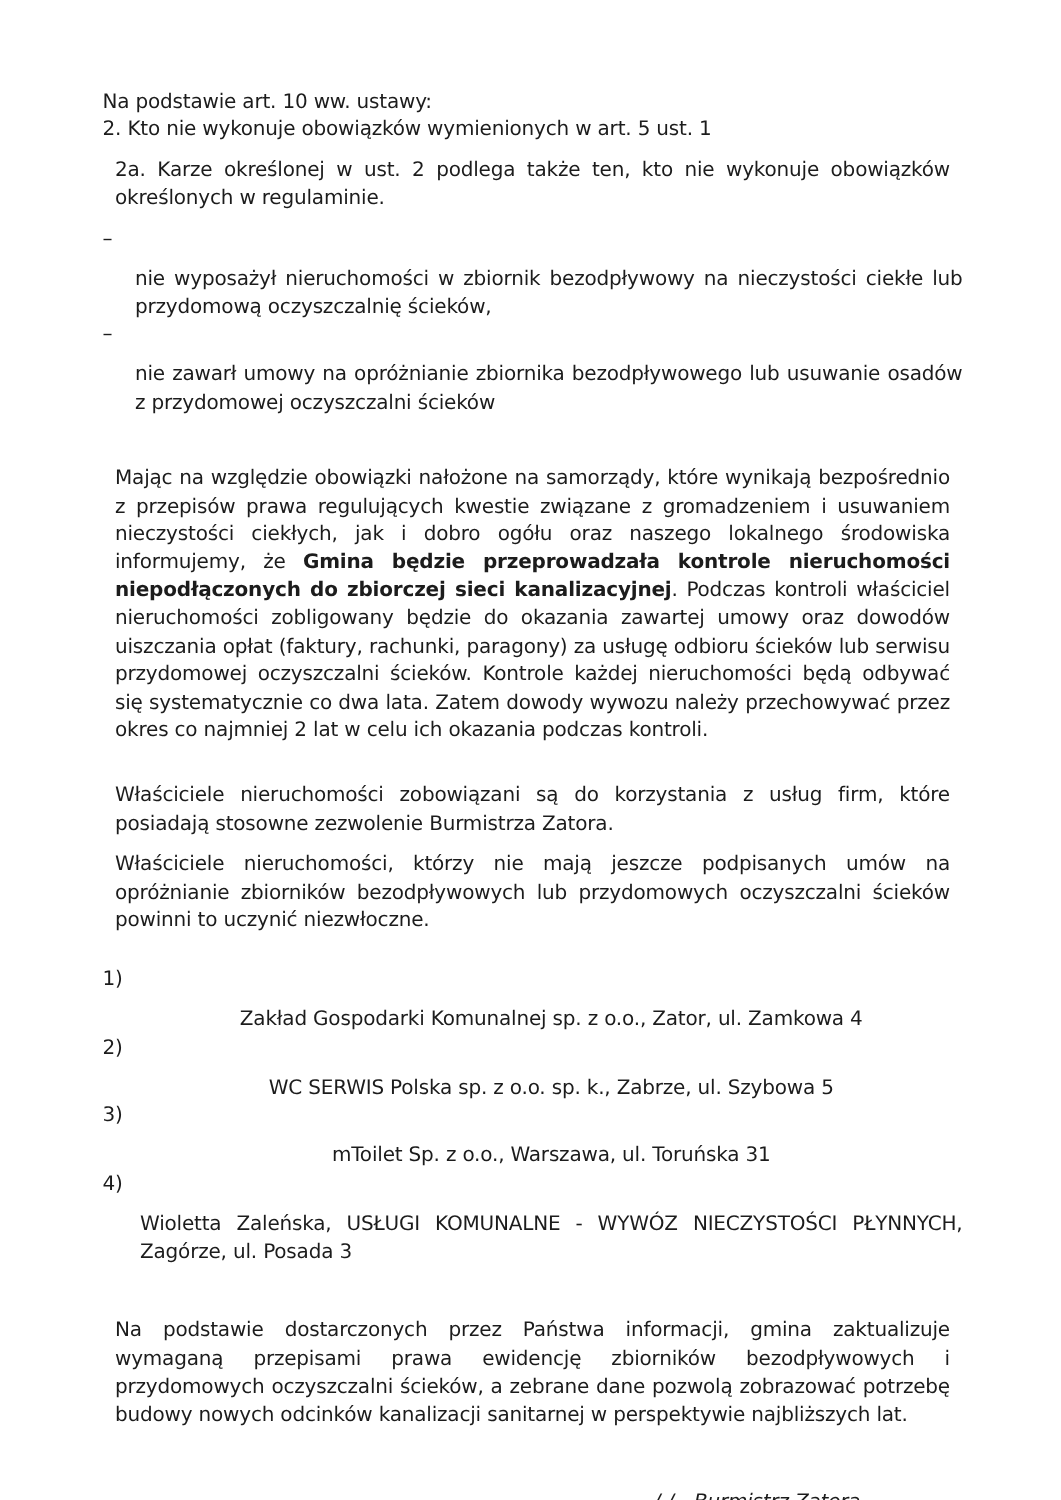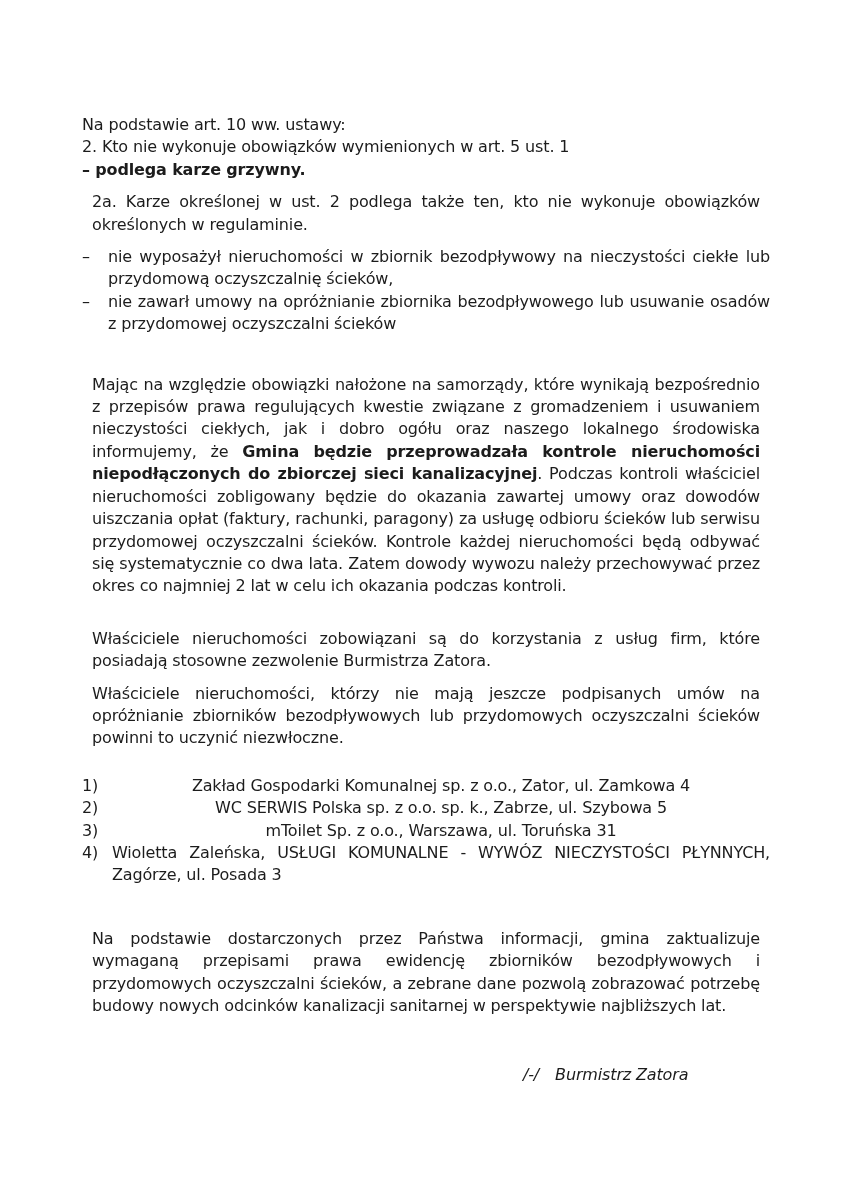--- a/index.html
+++ b/index.html
@@ -16,7 +16,7 @@
     box-sizing: border-box;
     width: 849px;
     height: 996px;
-    padding: 114px 79px 0 82px;
+    padding: 70px 79px 0 82px;
     font-family: "DejaVu Sans", sans-serif;
     font-size: 16px;
     line-height: 22.4px;

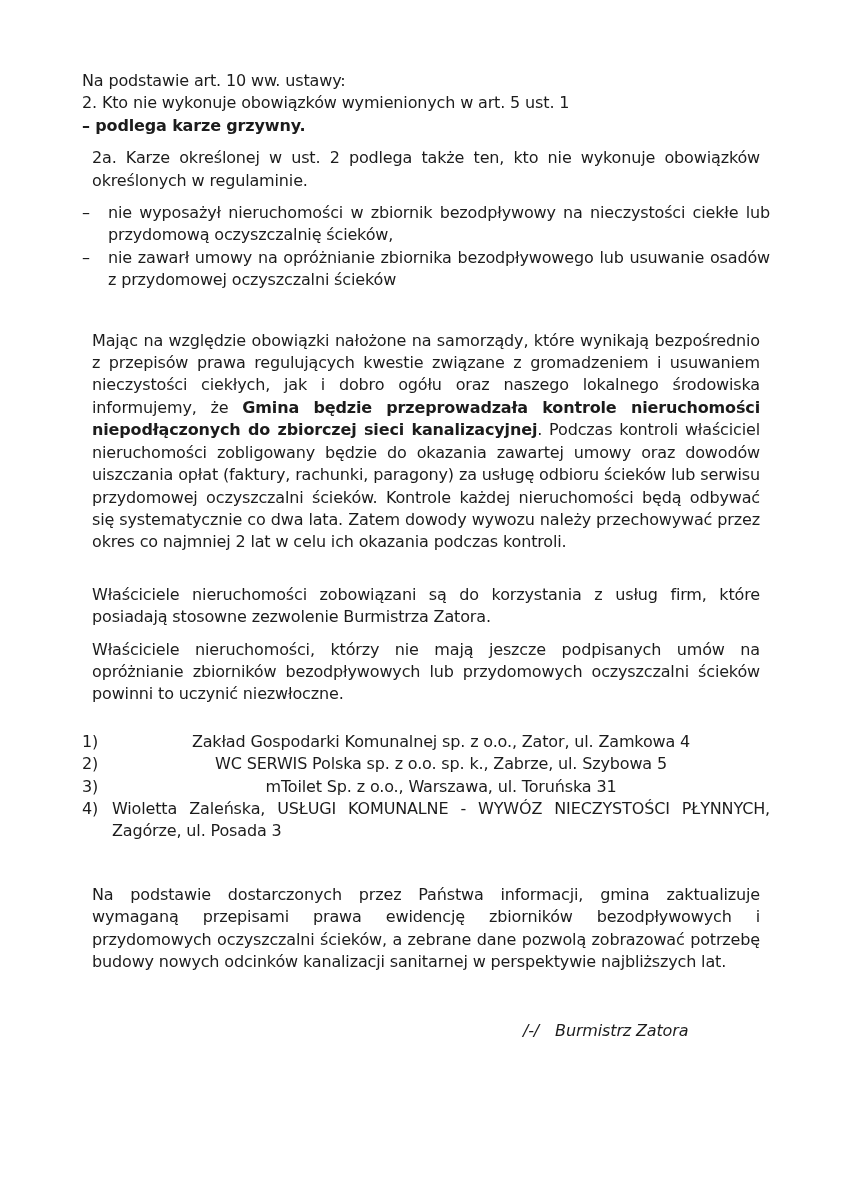--- a/index.html
+++ b/index.html
@@ -75,7 +75,6 @@
 
   <div class="line">Na podstawie art. 10 ww. ustawy:</div>
   <div class="line">2. Kto nie wykonuje obowiązków wymienionych w art. 5 ust. 1</div>
-  <div class="line bold">– podlega karze grzywny.</div>
   <p class="para">2a. Karze określonej w ust. 2 podlega także ten, kto nie wykonuje obowiązków określonych w regulaminie.</p>
 
   <div class="dash-row">

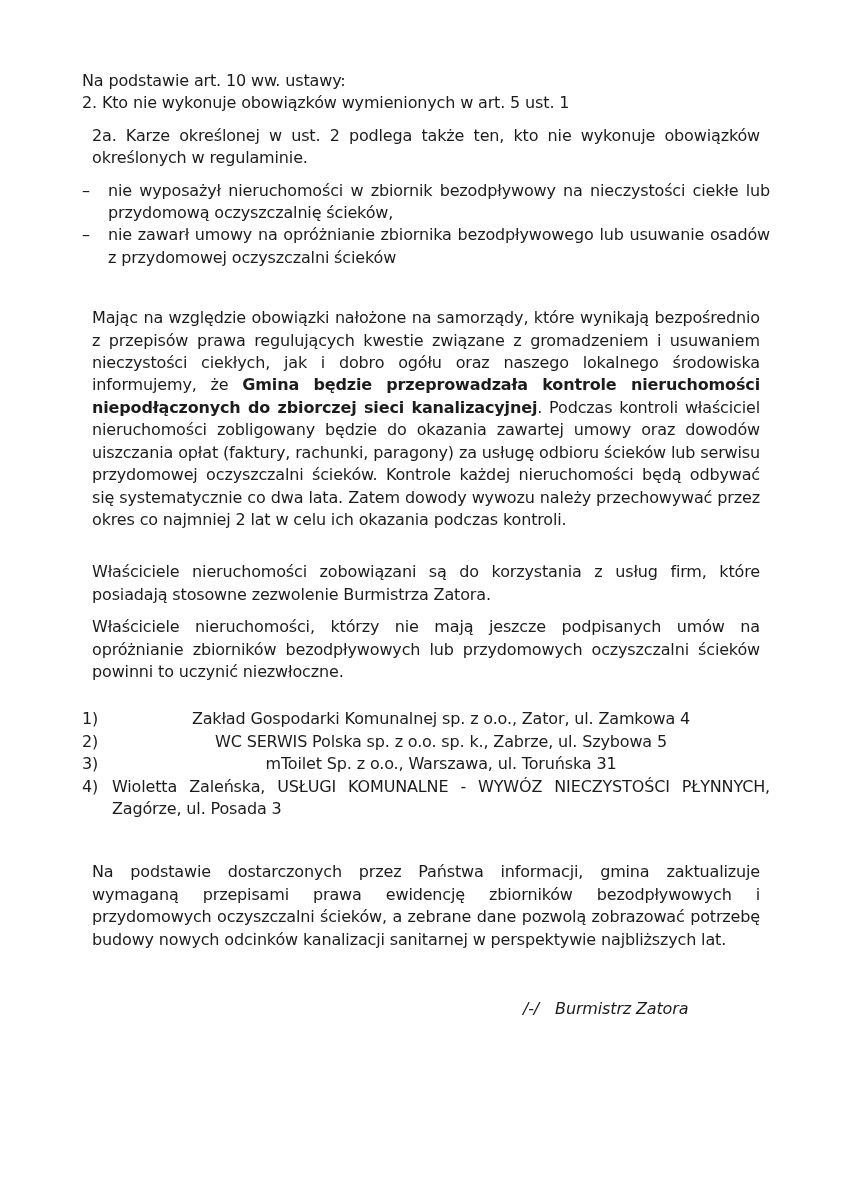--- a/index.html
+++ b/index.html
@@ -51,6 +51,7 @@
   .dash-text, .num-text {
     flex: 1;
     text-align: justify;
+    margin-top: 32px;
   }
   .num-text { text-align: center; }
   .num-text.wrap-justify { text-align: justify; }

